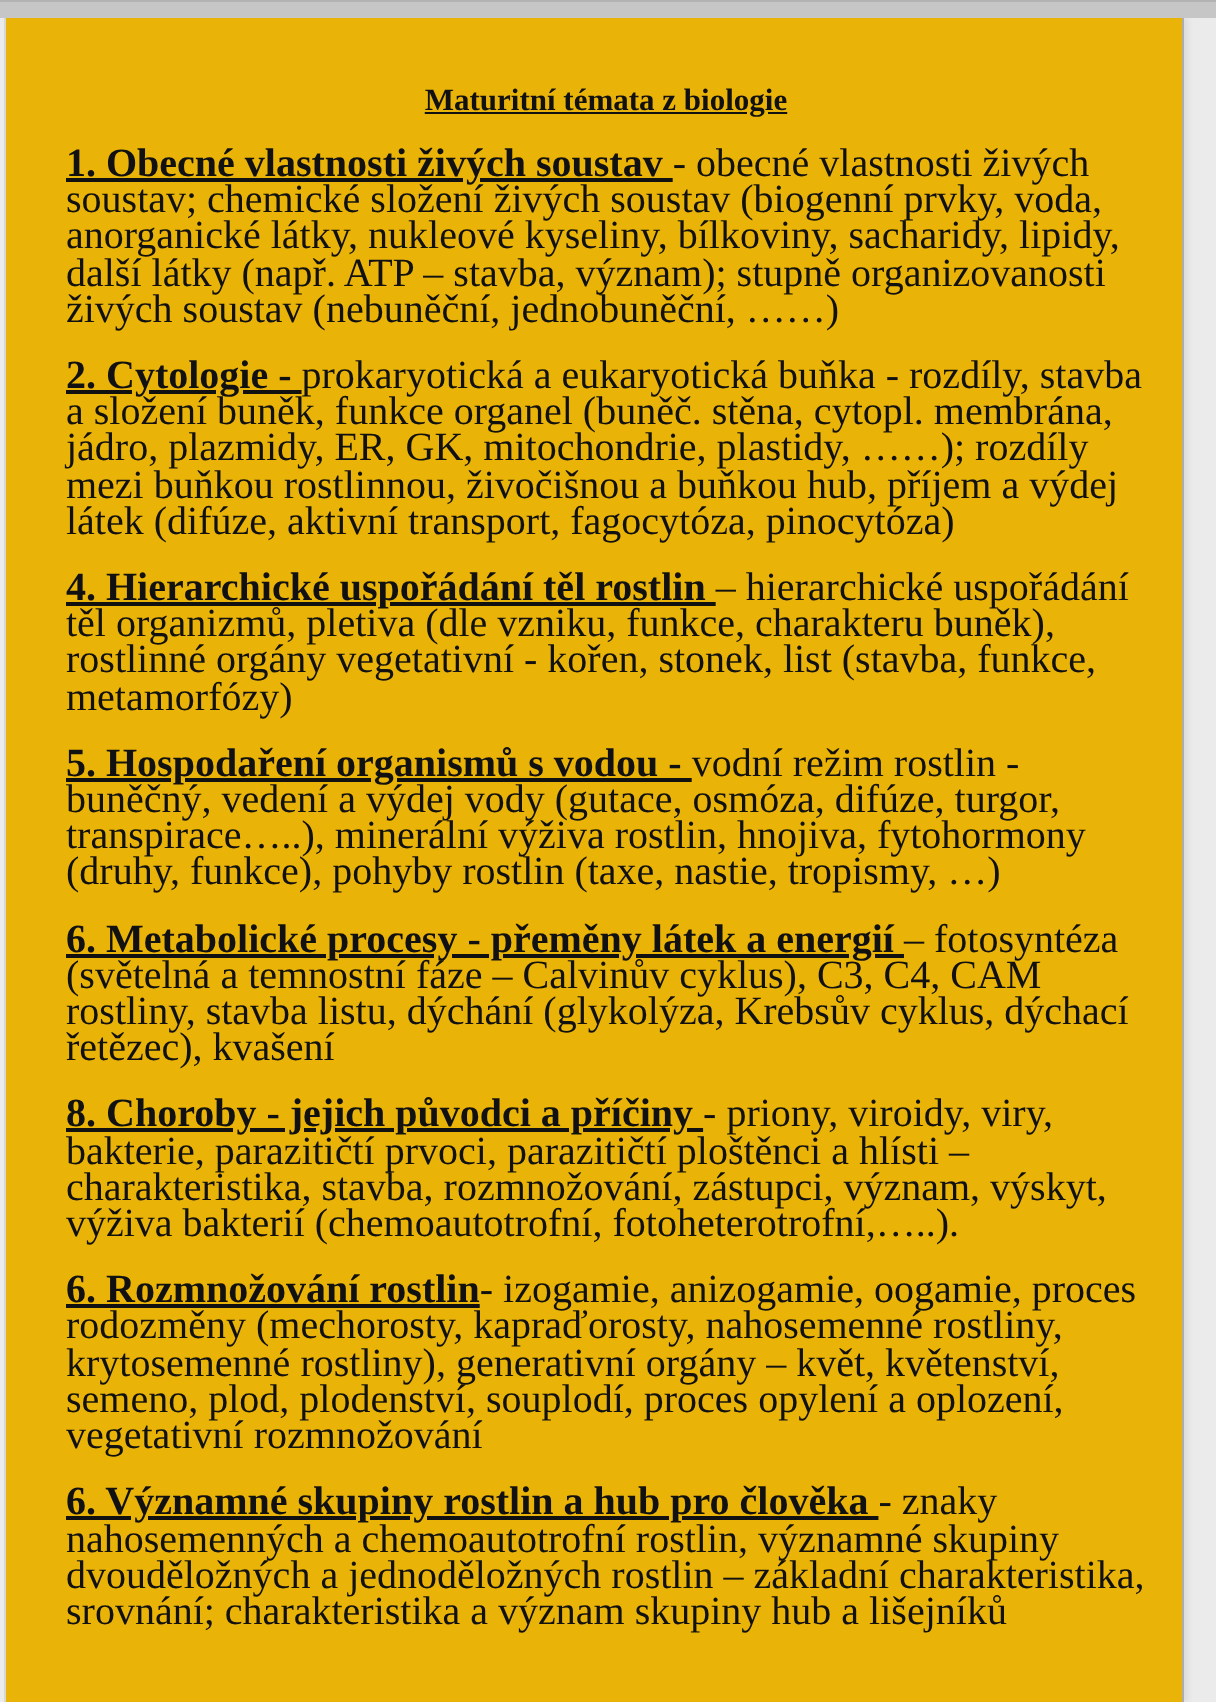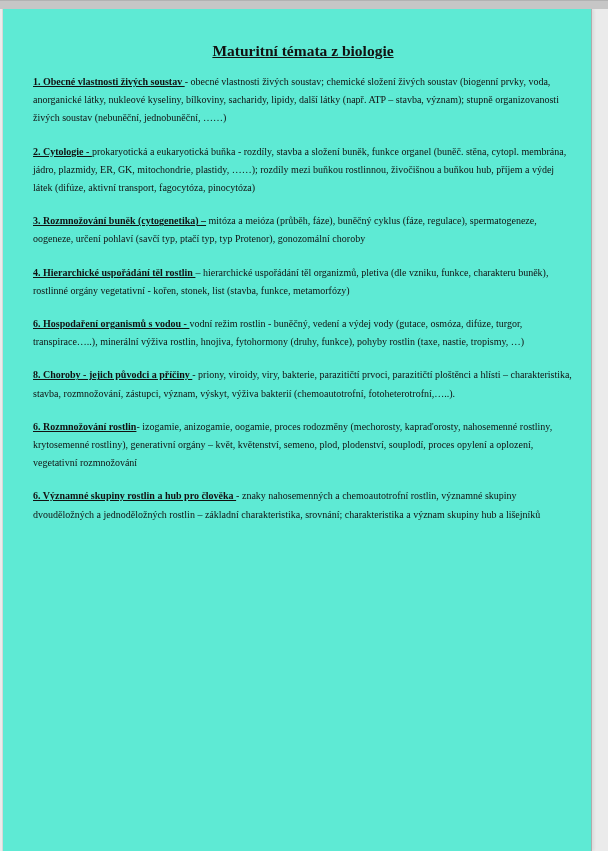--- a/index.html
+++ b/index.html
@@ -36,7 +36,7 @@
     width: 590px;
     height: 842px;
     box-sizing: border-box;
-    background: #5eead4;
+    background: #eab308;
     border-left: 1px solid #d8d8d8;
     border-right: 1px solid #adadad;
     box-shadow: 2px 0 3px rgba(0,0,0,0.07);

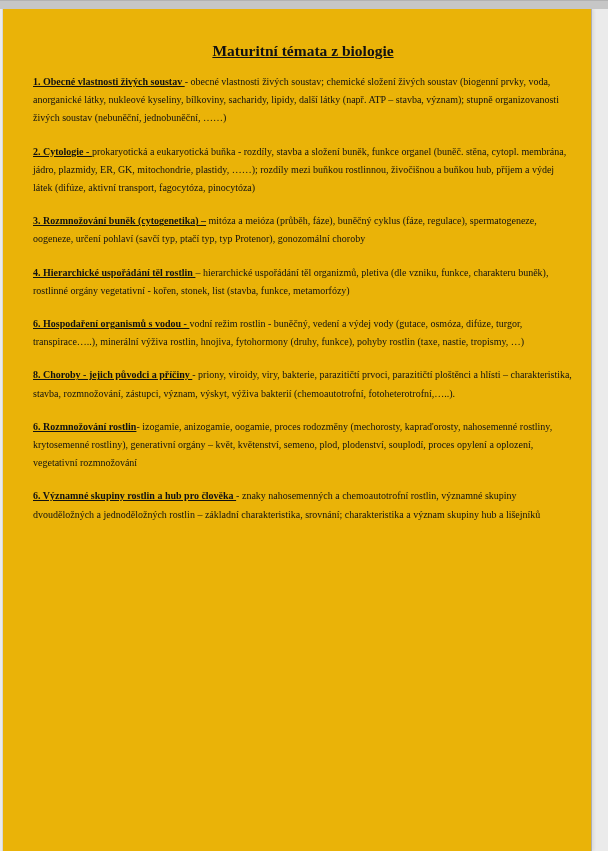--- a/index.html
+++ b/index.html
@@ -52,7 +52,7 @@
   }
   .para {
     margin: 15px 0 0 0;
-    font-size: 10px;
+    font-size: 20px;
     line-height: 18.2px;
     text-align: left;
   }

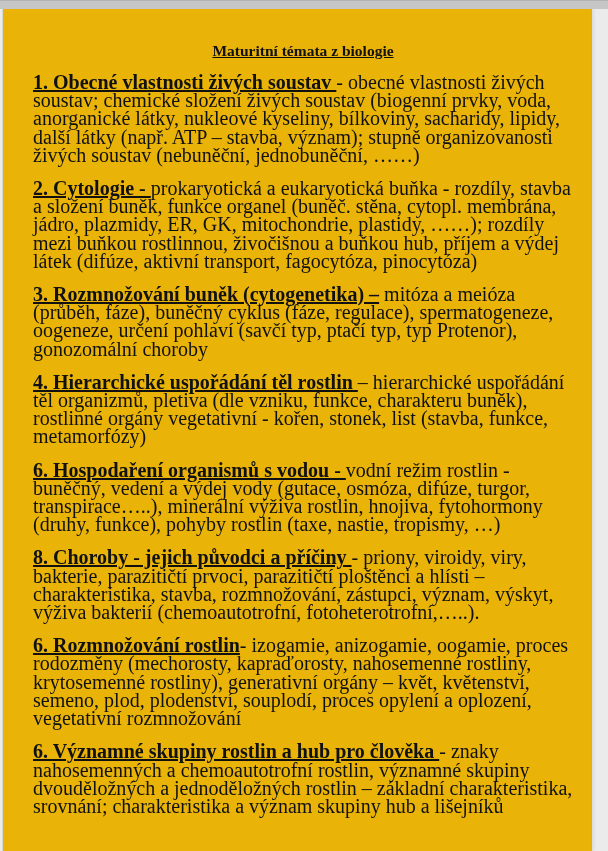--- a/index.html
+++ b/index.html
@@ -82,7 +82,6 @@
 
     <p class="para"><span class="topic-heading">2. Cytologie - </span><span class="topic-body">prokaryotická a eukaryotická buňka - rozdíly, stavba a složení buněk, funkce organel (buněč. stěna, cytopl. membrána, jádro, plazmidy, ER, GK, mitochondrie, plastidy, ……); rozdíly mezi buňkou rostlinnou, živočišnou a buňkou hub, příjem a výdej látek (difúze, aktivní transport, fagocytóza, pinocytóza)</span></p>
 
-    <p class="para"><span class="topic-heading">3. Rozmnožování buněk (cytogenetika) –</span><span class="topic-body"> mitóza a meióza (průběh, fáze), buněčný cyklus (fáze, regulace), spermatogeneze, oogeneze, určení pohlaví (savčí typ, ptačí typ, typ Protenor), gonozomální choroby</span></p>
 
     <p class="para"><span class="topic-heading">4. Hierarchické uspořádání těl rostlin </span><span class="topic-body">– hierarchické uspořádání těl organizmů, pletiva (dle vzniku, funkce, charakteru buněk), rostlinné orgány vegetativní - kořen, stonek, list (stavba, funkce, metamorfózy)</span></p>
 

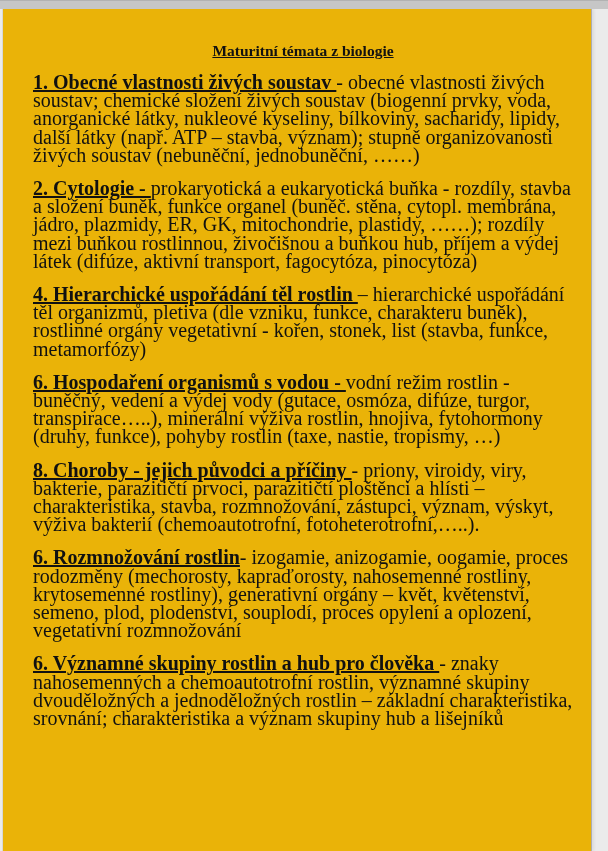--- a/index.html
+++ b/index.html
@@ -85,7 +85,7 @@
 
     <p class="para"><span class="topic-heading">4. Hierarchické uspořádání těl rostlin </span><span class="topic-body">– hierarchické uspořádání těl organizmů, pletiva (dle vzniku, funkce, charakteru buněk), rostlinné orgány vegetativní - kořen, stonek, list (stavba, funkce, metamorfózy)</span></p>
 
-    <p class="para"><span class="topic-heading">6. Hospodaření organismů s vodou - </span><span class="topic-body">vodní režim rostlin - buněčný, vedení a výdej vody (gutace, osmóza, difúze, turgor, transpirace…..), minerální výživa rostlin, hnojiva, fytohormony (druhy, funkce), pohyby rostlin (taxe, nastie, tropismy, …)</span></p>
+    <p class="para"><span class="topic-heading">5. Hospodaření organismů s vodou - </span><span class="topic-body">vodní režim rostlin - buněčný, vedení a výdej vody (gutace, osmóza, difúze, turgor, transpirace…..), minerální výživa rostlin, hnojiva, fytohormony (druhy, funkce), pohyby rostlin (taxe, nastie, tropismy, …)</span></p>
 
 
     <p class="para"><span class="topic-heading">8. Choroby - jejich původci a příčiny </span><span class="topic-body">- priony, viroidy, viry, bakterie, parazitičtí prvoci, parazitičtí ploštěnci a hlísti – charakteristika, stavba, rozmnožování, zástupci, význam, výskyt, výživa bakterií (chemoautotrofní, fotoheterotrofní,…..).</span></p>

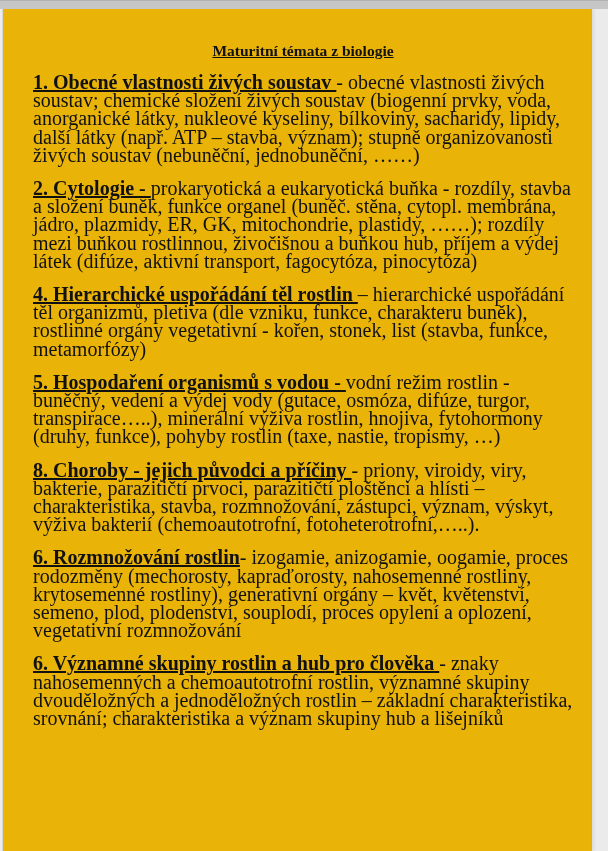--- a/index.html
+++ b/index.html
@@ -87,6 +87,7 @@
 
     <p class="para"><span class="topic-heading">5. Hospodaření organismů s vodou - </span><span class="topic-body">vodní režim rostlin - buněčný, vedení a výdej vody (gutace, osmóza, difúze, turgor, transpirace…..), minerální výživa rostlin, hnojiva, fytohormony (druhy, funkce), pohyby rostlin (taxe, nastie, tropismy, …)</span></p>
 
+    <p class="para"><span class="topic-heading">6. Metabolické procesy - přeměny látek a energií </span><span class="topic-body">– fotosyntéza (světelná a temnostní fáze – Calvinův cyklus), C3, C4, CAM rostliny, stavba listu, dýchání (glykolýza, Krebsův cyklus, dýchací řetězec), kvašení</span></p>
 
     <p class="para"><span class="topic-heading">8. Choroby - jejich původci a příčiny </span><span class="topic-body">- priony, viroidy, viry, bakterie, parazitičtí prvoci, parazitičtí ploštěnci a hlísti – charakteristika, stavba, rozmnožování, zástupci, význam, výskyt, výživa bakterií (chemoautotrofní, fotoheterotrofní,…..).</span></p>
 

